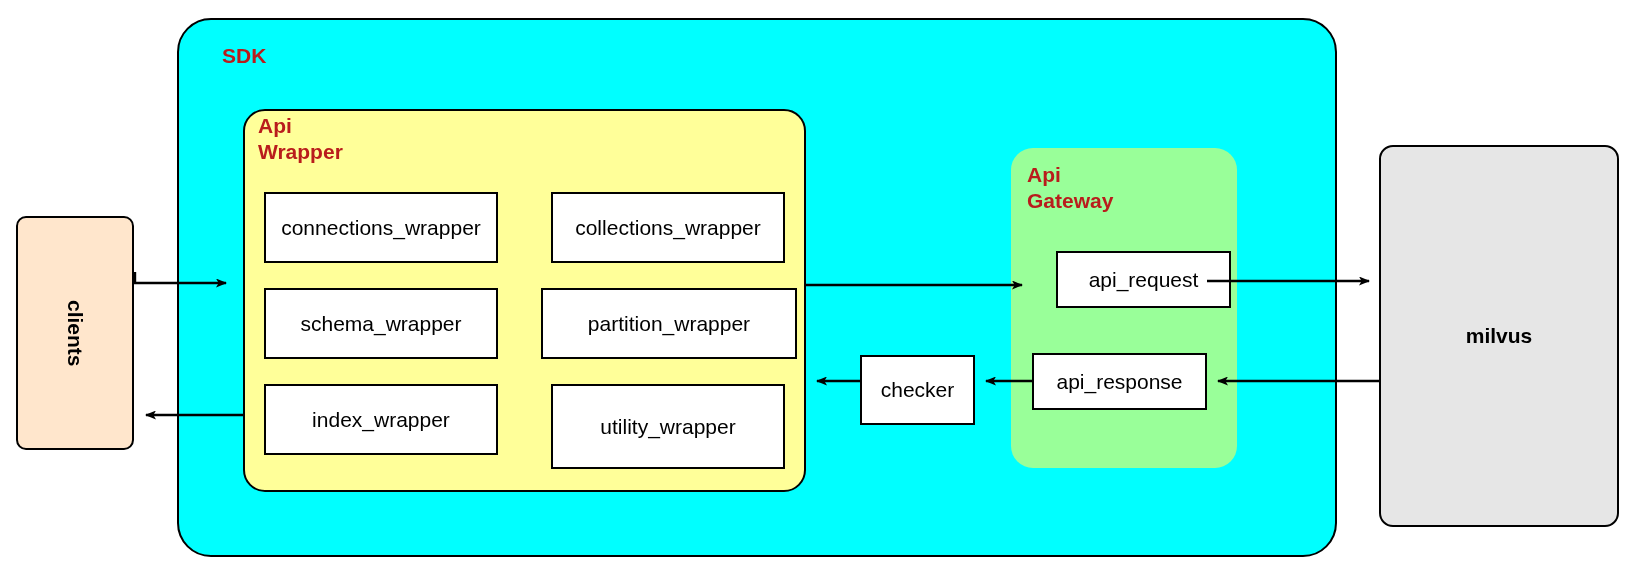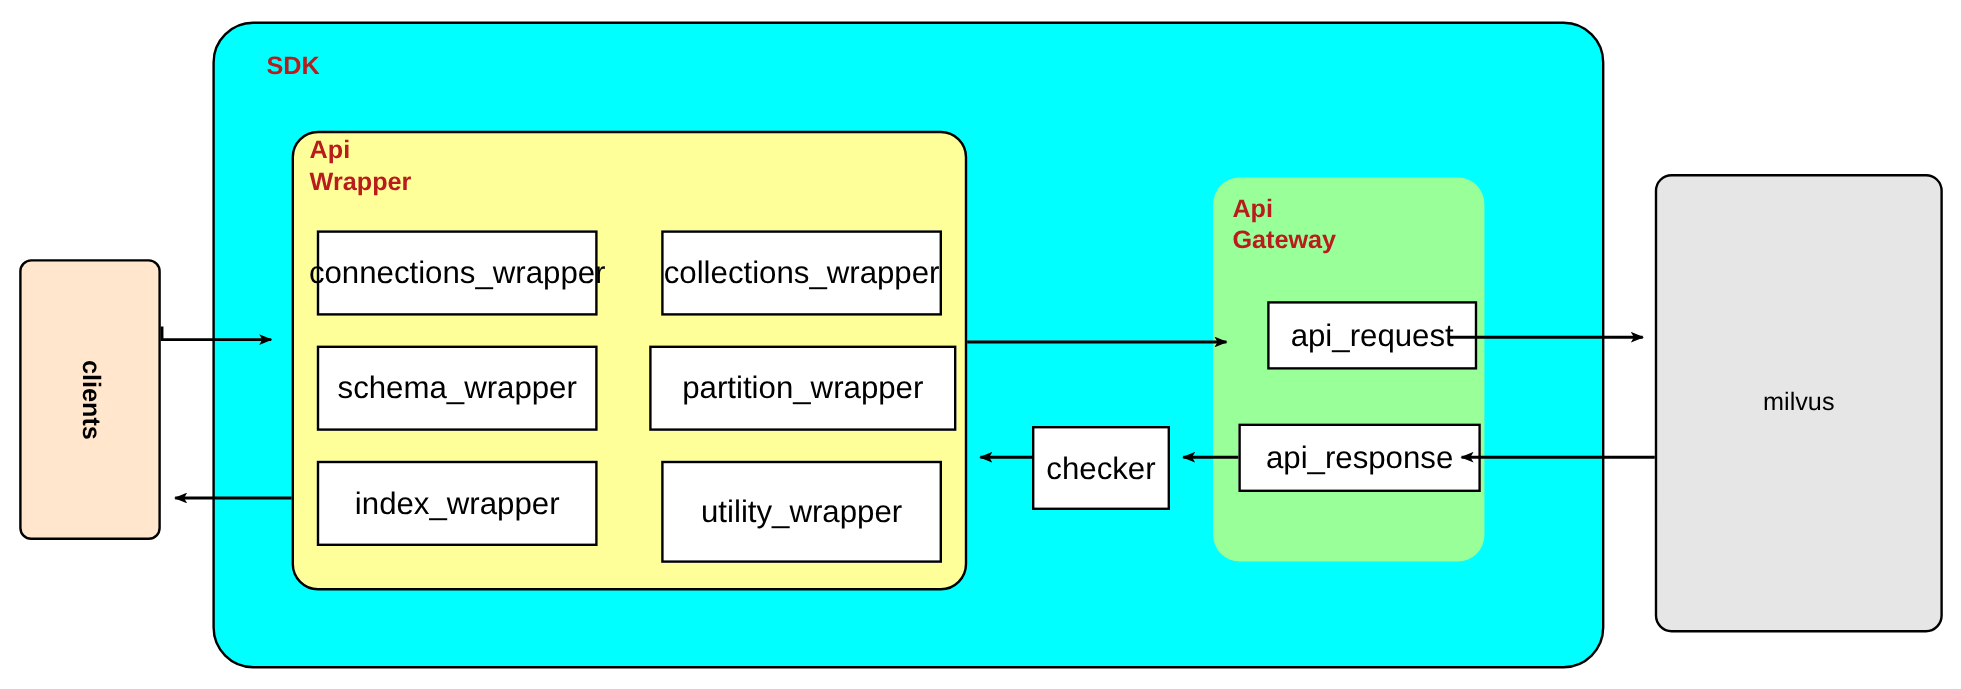--- a/index.html
+++ b/index.html
@@ -51,7 +51,7 @@
   .leaf {
     border-radius: 0;
     background: #ffffff;
-    font-size: 26px;
+    font-size: 21px;
     font-weight: 400;
   }
   .peach {

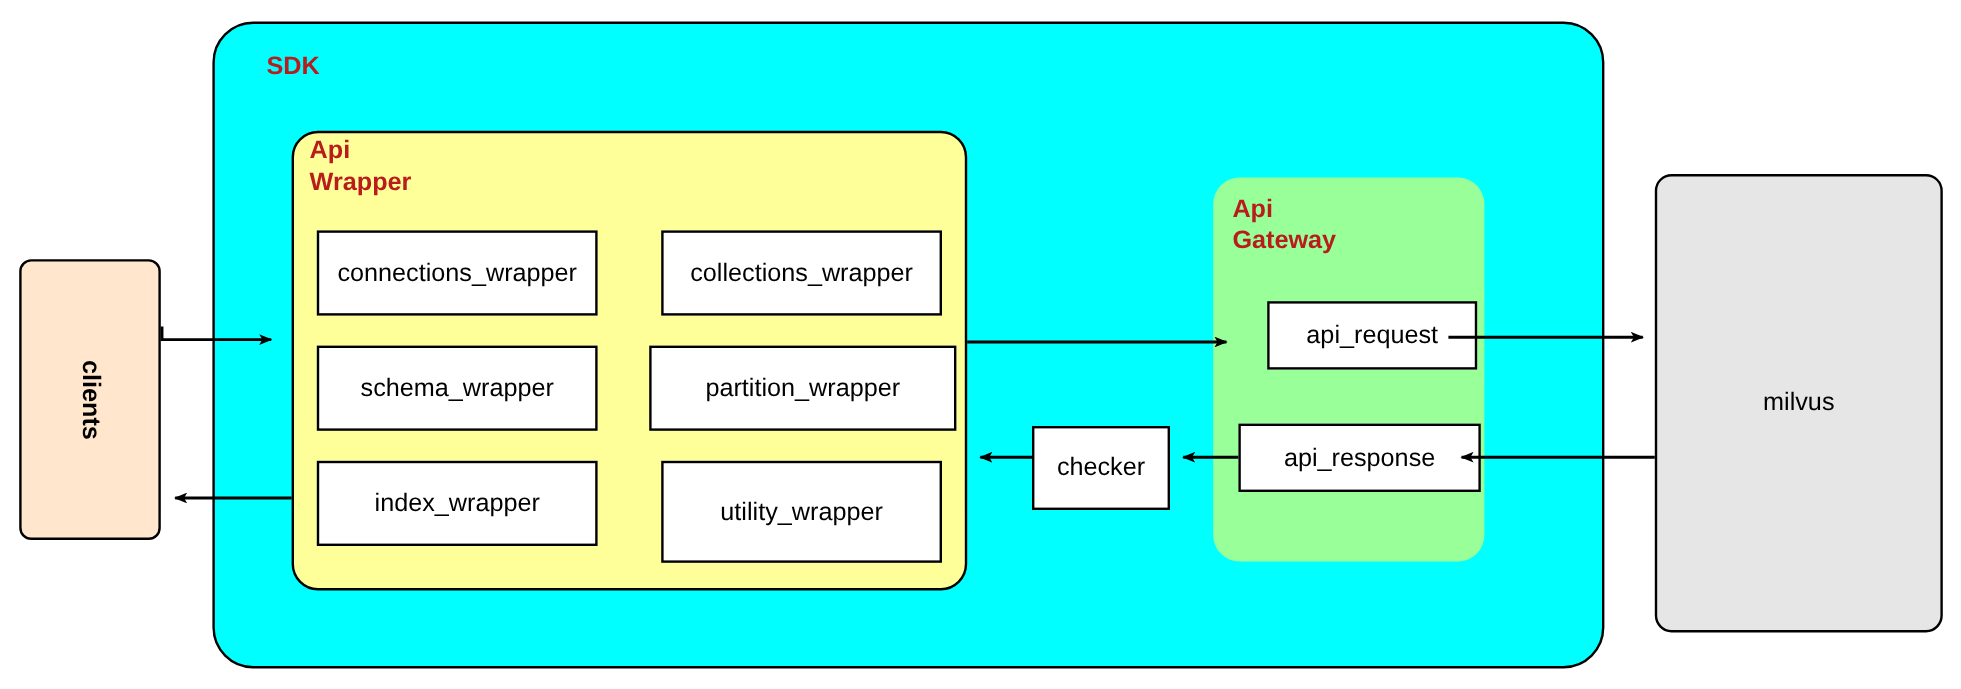--- a/index.html
+++ b/index.html
@@ -79,7 +79,7 @@
   }
   .bold-label {
     font-size: 21px;
-    font-weight: normal;
+    font-weight: bold;
   }
   svg.arrows {
     position: absolute;

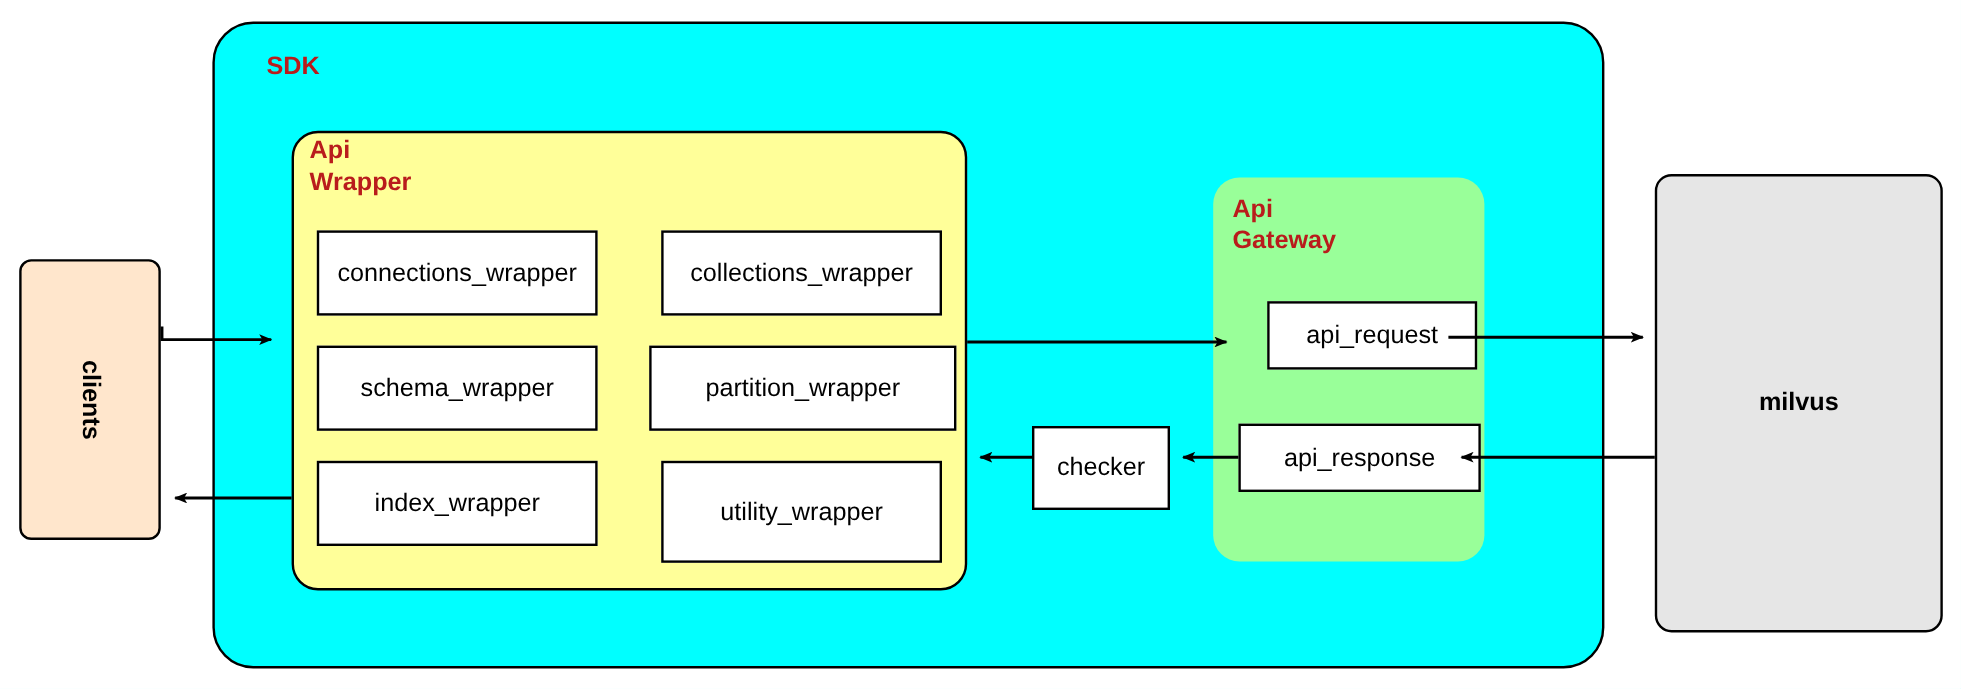--- a/index.html
+++ b/index.html
@@ -134,7 +134,7 @@
   <div class="node leaf" style="left:1056px; top:251px; width:175px; height:57px;">
     <span>api_request</span>
   </div>
-  <div class="node leaf" style="left:1032px; top:353px; width:202px; height:57px;">
+  <div class="node leaf" style="left:1032px; top:353px; width:175px; height:57px;">
     <span>api_response</span>
   </div>
 

